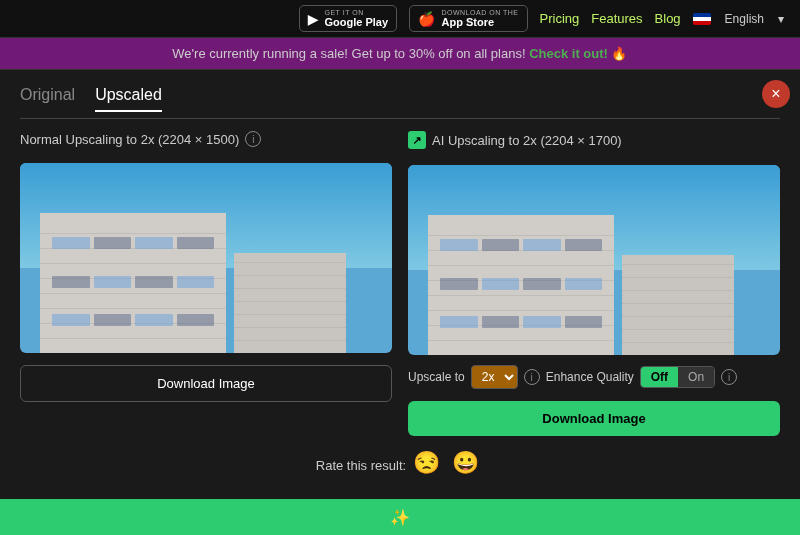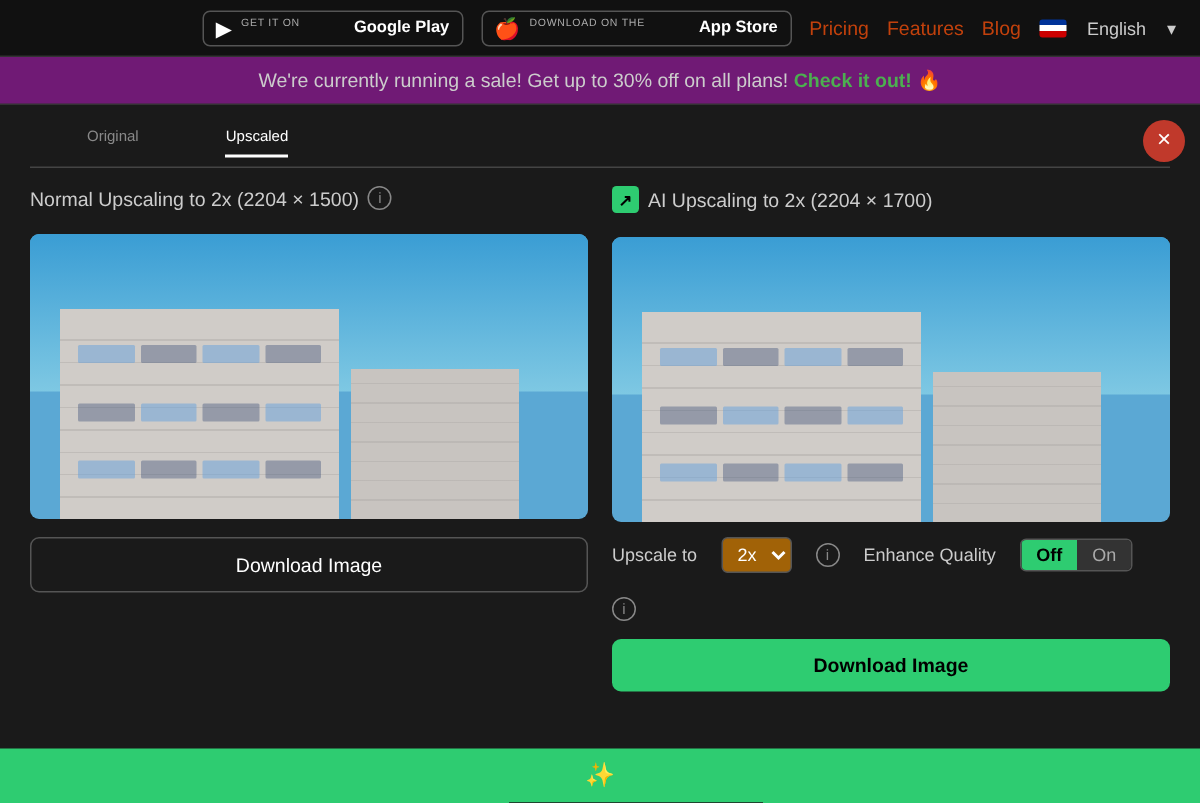--- a/index.html
+++ b/index.html
@@ -38,8 +38,8 @@
     }
     .nav-badge-text {
       display: flex;
+      flex-direction: column;
       line-height: 1.1;
-      gap: 36px;
     }
     .nav-badge-text .small-label {
       font-size: 7px;

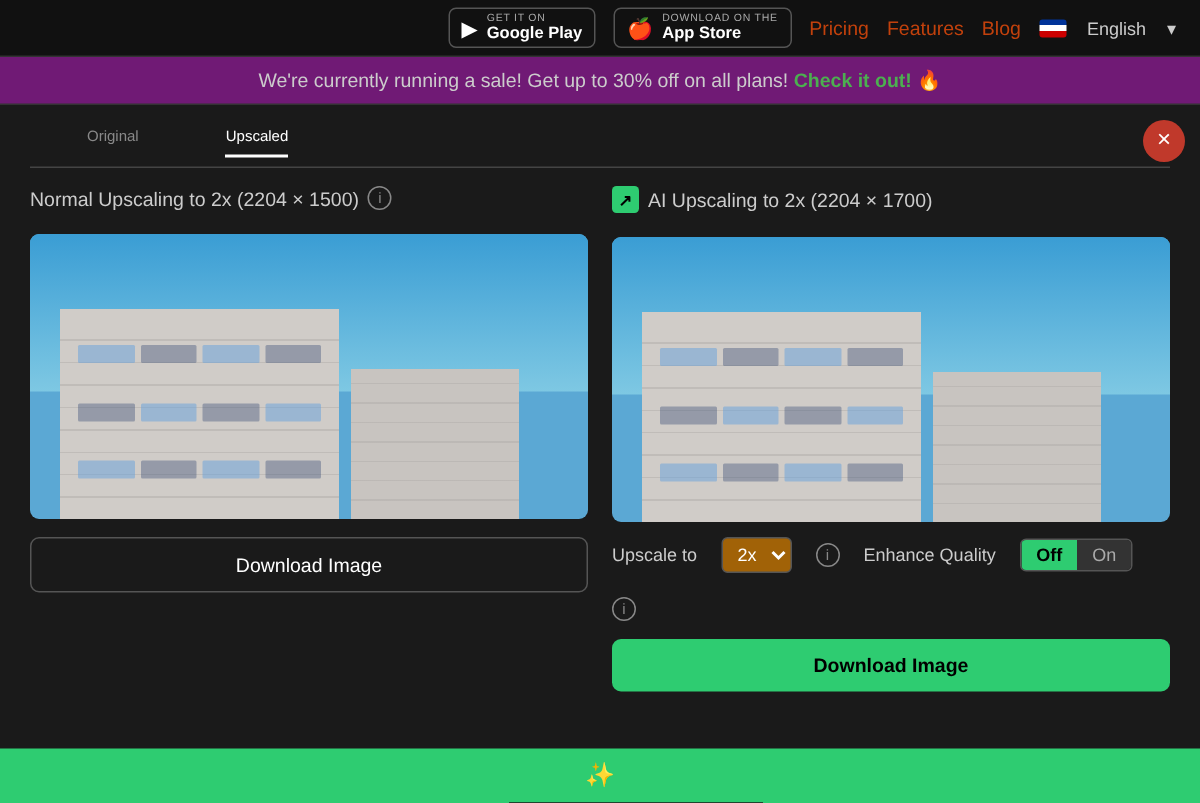--- a/index.html
+++ b/index.html
@@ -53,7 +53,7 @@
       color: #fff;
     }
     .nav-link {
-      color: #c2410c;
+      color: #bef264;
       font-size: 13px;
       cursor: pointer;
       text-decoration: none;

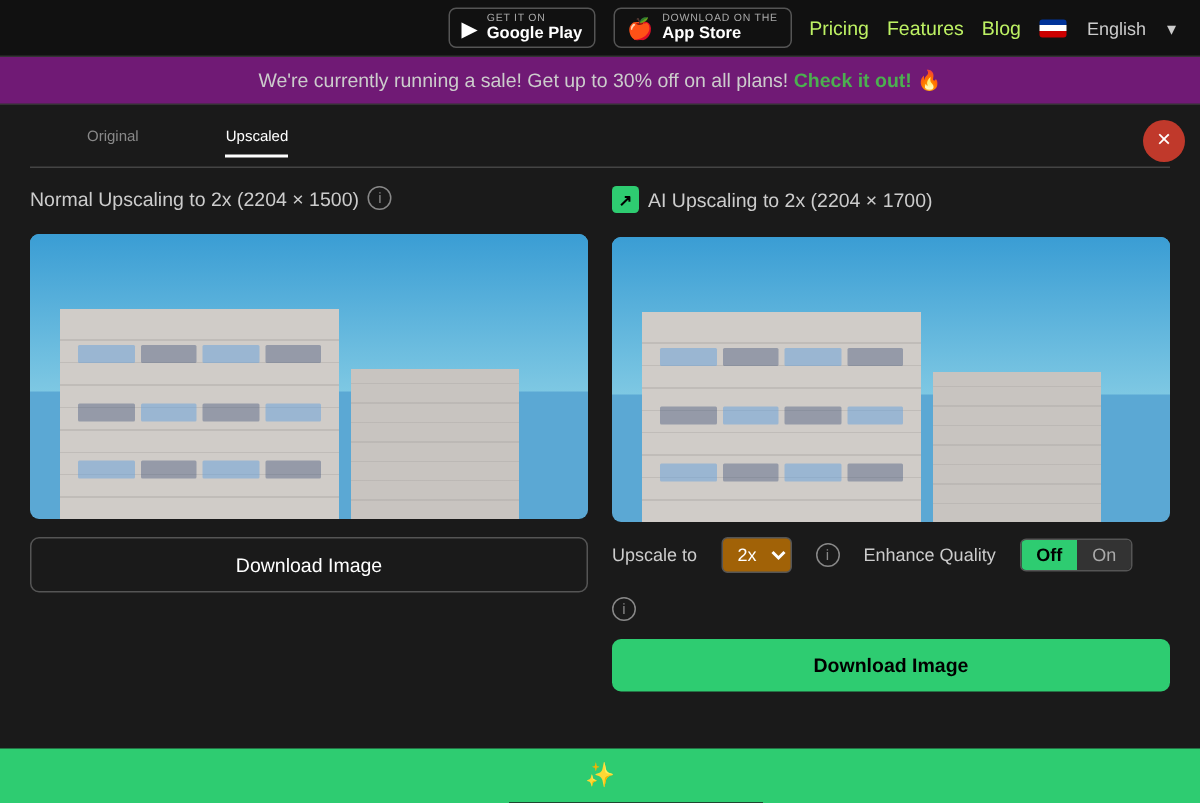--- a/index.html
+++ b/index.html
@@ -124,11 +124,10 @@
       padding-bottom: 6px;
     }
     .tab {
-      font-size: 10px;
+      font-size: 16px;
       color: #888;
       cursor: pointer;
       padding-bottom: 6px;
-      margin-left: 38px;
     }
     .tab.active {
       color: #fff;

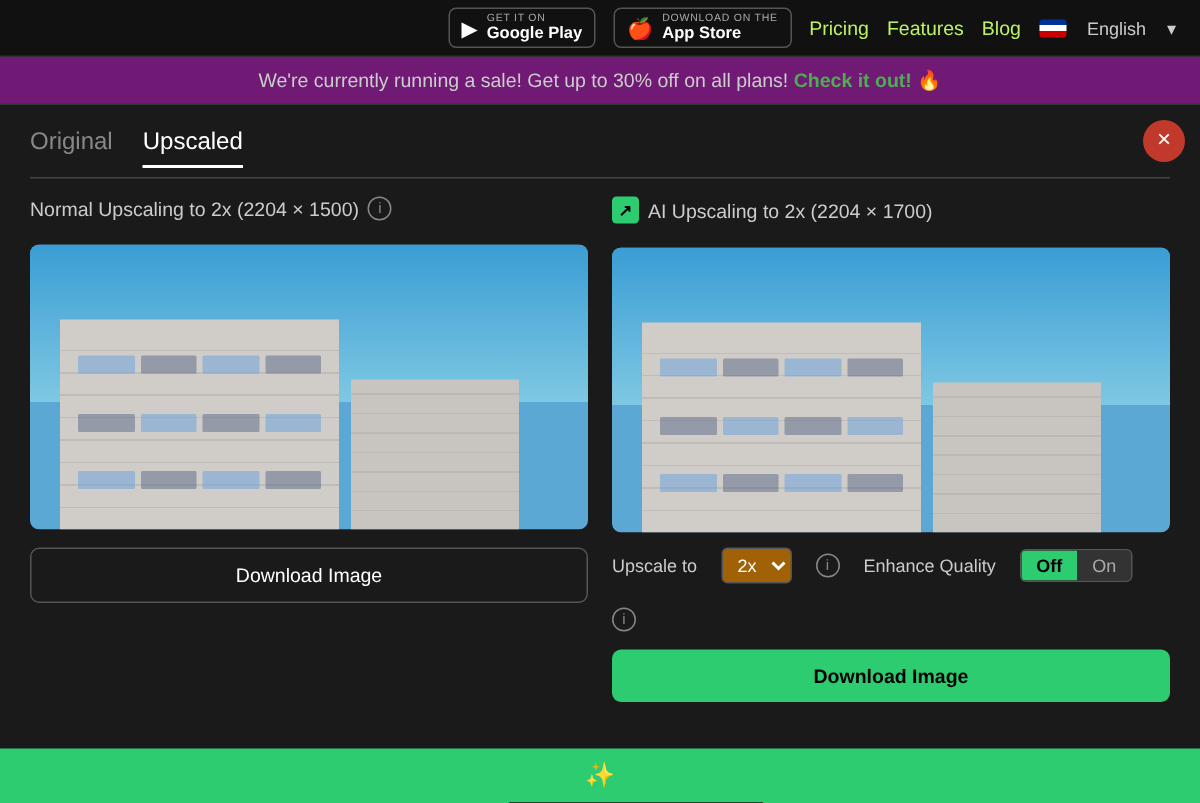--- a/index.html
+++ b/index.html
@@ -272,7 +272,7 @@
       margin-top: 10px;
       display: flex;
       align-items: center;
-      gap: 16px;
+      gap: 6px;
       flex-wrap: wrap;
     }
 

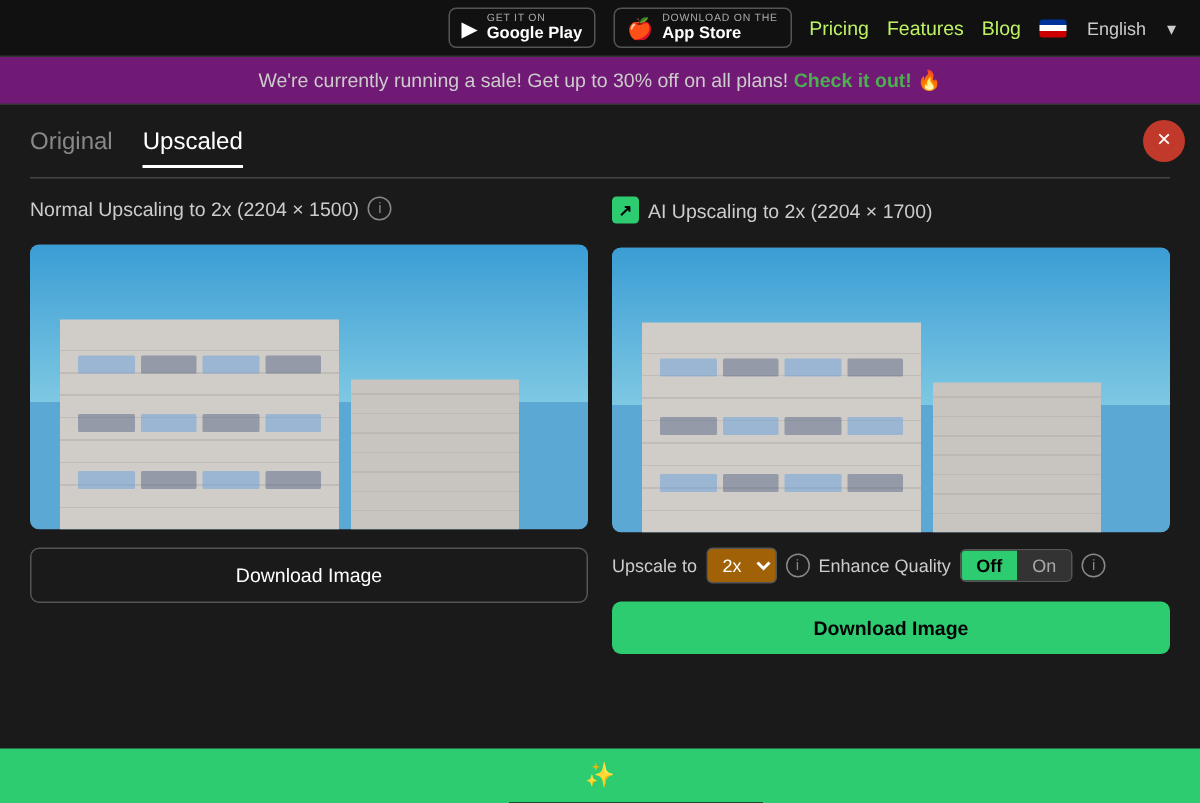--- a/index.html
+++ b/index.html
@@ -503,6 +503,11 @@
 
   </div>
 
+  <div class="rating-row">
+    <span>Rate this result:</span>
+    <span class="emoji">😒</span>
+    <span class="emoji">😀</span>
+  </div>
 
 </div>
 

